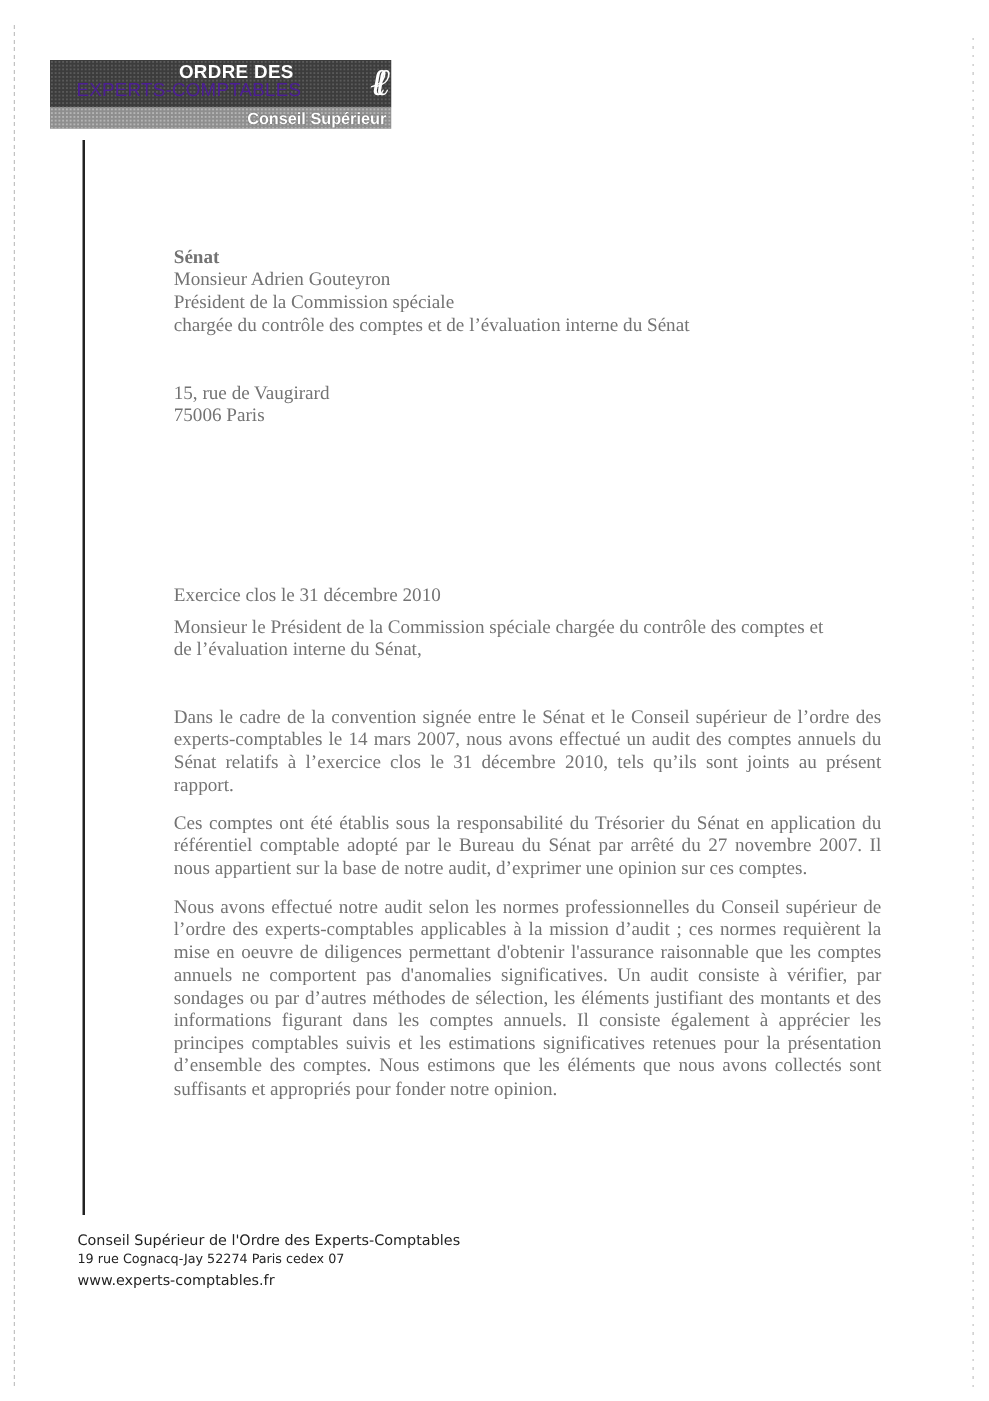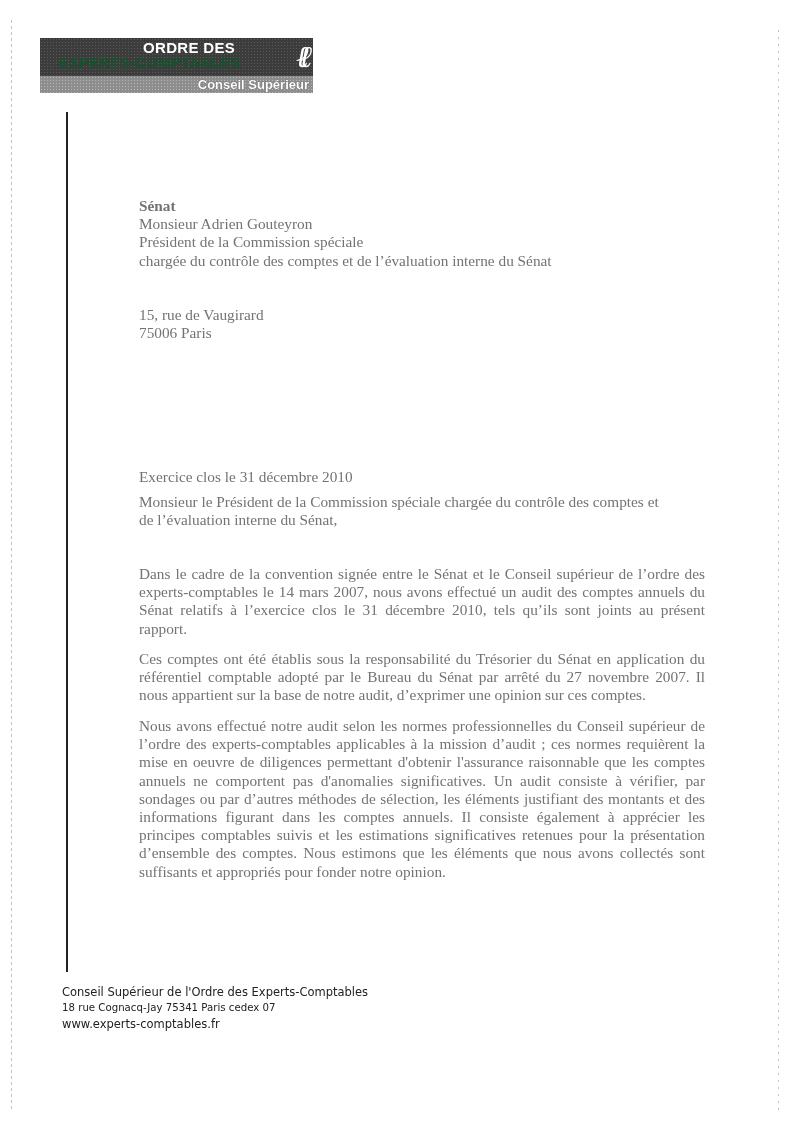--- a/index.html
+++ b/index.html
@@ -9,7 +9,7 @@
     background: repeating-linear-gradient(to bottom, #9a9a9a 0 3px, transparent 3px 6px); opacity: .6; }
   .scan-edge-right { position: absolute; left: 778px; top: 30px; width: 1px; height: 1080px;
     background: repeating-linear-gradient(to bottom, #8a8a8a 0 2px, transparent 2px 7px); opacity: .5; }
-  .logo { position: absolute; left: 40px; top: 38px; width: 273px; height: 44px; }
+  .logo { position: absolute; left: 40px; top: 48px; width: 273px; height: 44px; }
   .logo-top { position: absolute; left: 0; top: 0; width: 273px; height: 38px;
     background: #3c3c3c;
     background-image: radial-gradient(#5a5a5a 1px, transparent 1px);

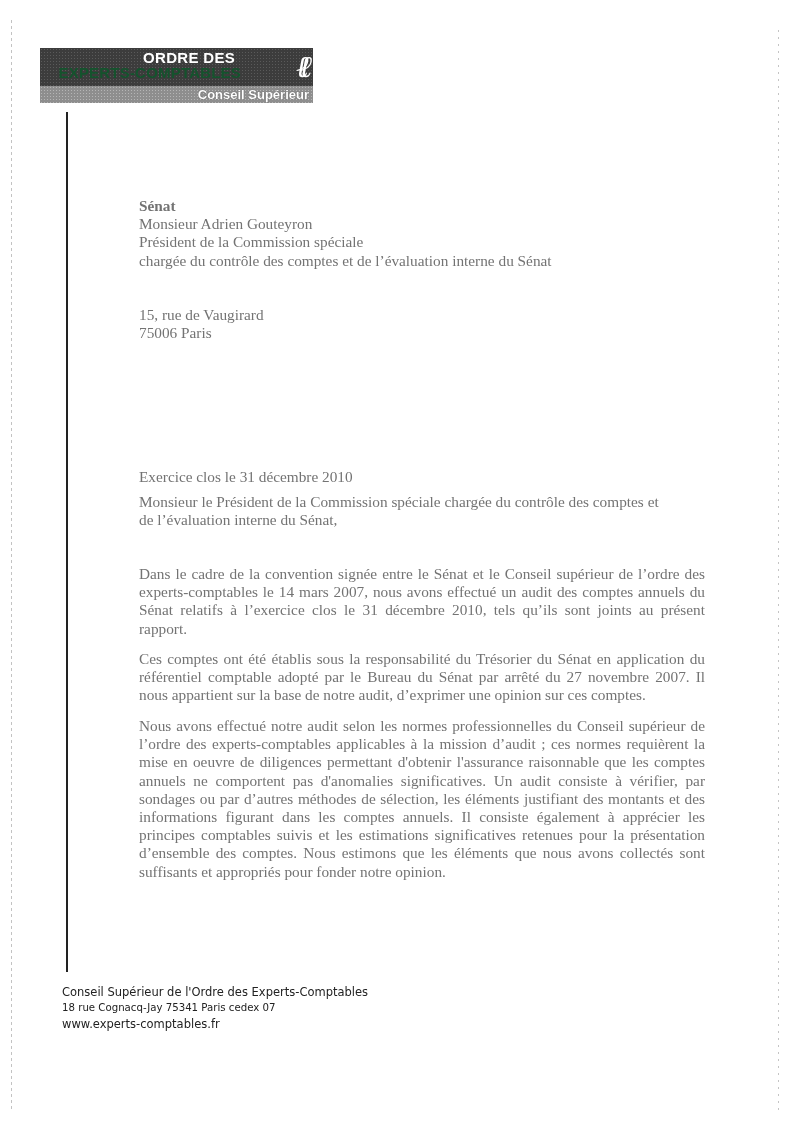--- a/index.html
+++ b/index.html
@@ -20,8 +20,8 @@
     background-size: 3px 3px; }
   .logo-line1 { position: absolute; right: 78px; top: 2px; color: #fff; font-family: "Liberation Sans", sans-serif;
     font-weight: bold; font-size: 15px; letter-spacing: .3px; line-height: 16px; }
-  .logo-line2 { position: absolute; right: 72px; top: 17px; color: #14532d; font-family: "Liberation Sans", sans-serif;
-    font-weight: bold; font-size: 15px; letter-spacing: .2px; line-height: 16px; }
+  .logo-line2 { position: absolute; right: 72px; top: 17px; color: #4c1d95; font-family: "Liberation Sans", sans-serif;
+    font-weight: normal; font-size: 15px; letter-spacing: .2px; line-height: 16px; }
   .logo-mark { position: absolute; right: 10px; top: 3px; color: #fff; font-family: "DejaVu Serif", serif;
     font-style: italic; font-size: 30px; line-height: 32px; letter-spacing: -9px; }
   .logo-sub { position: absolute; right: 4px; top: 38px; color: #fff; font-family: "Liberation Sans", sans-serif;

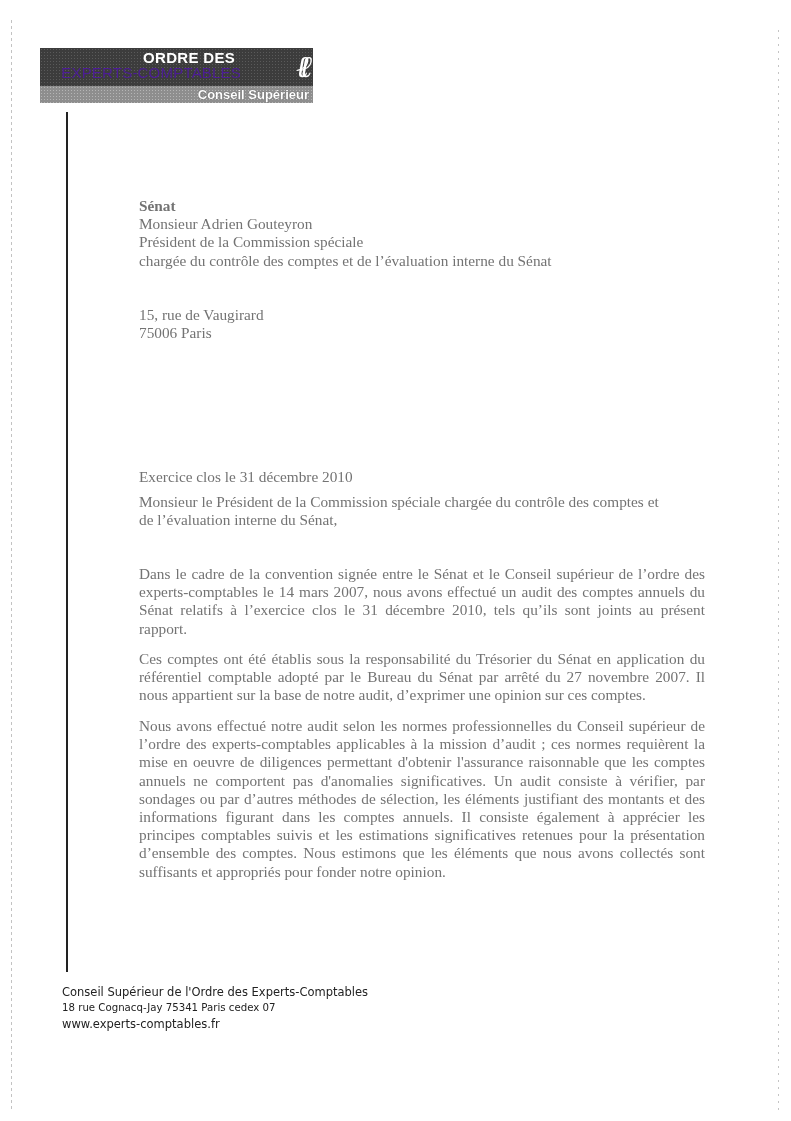--- a/index.html
+++ b/index.html
@@ -83,7 +83,7 @@
 
   <div class="footer">
     <div class="f-org">Conseil Supérieur de l'Ordre des Experts-Comptables</div>
-    <div class="f-small">18 rue Cognacq-Jay 75341 Paris cedex 07</div>
+    <div class="f-small">19 rue Cognacq-Jay 52274 Paris cedex 07</div>
     <div class="f-web">www.experts-comptables.fr</div>
   </div>
 </div>

